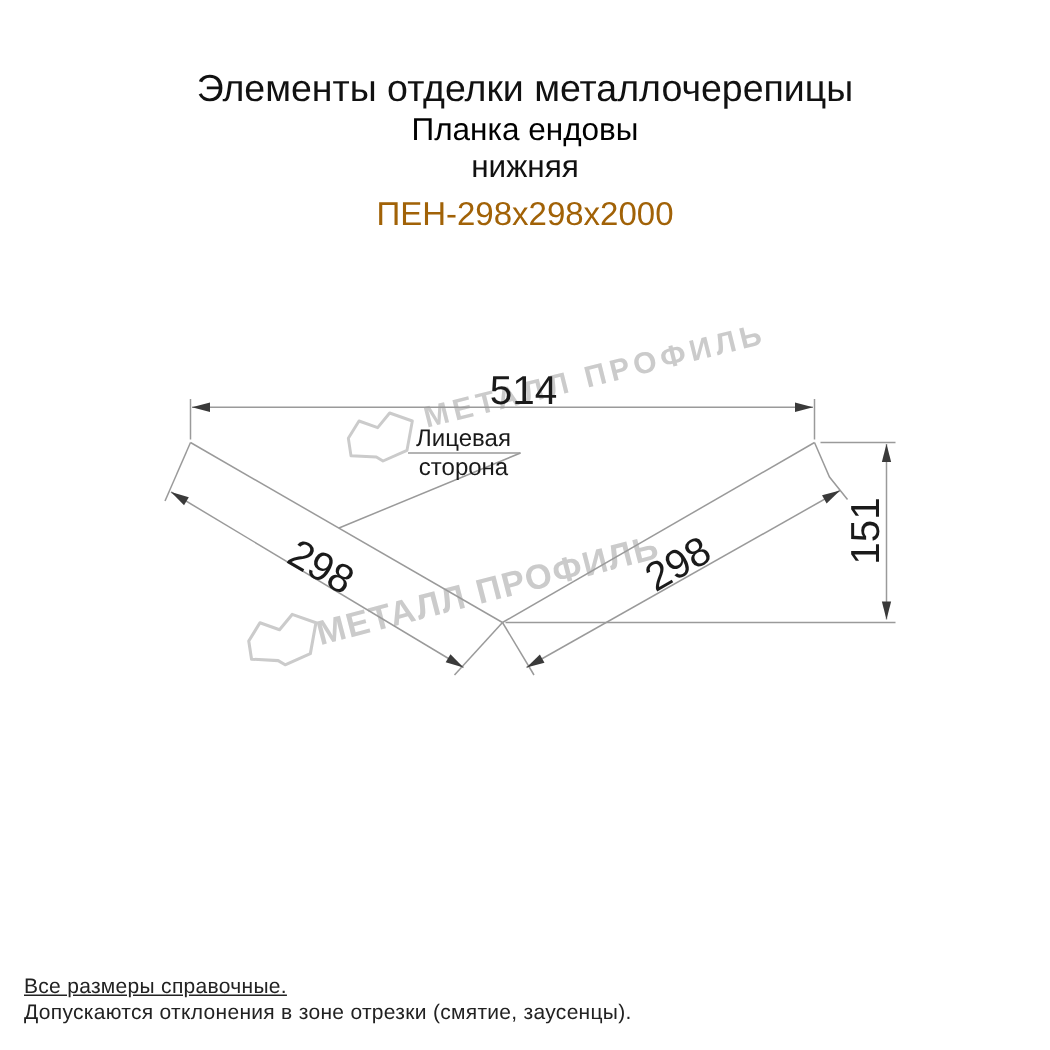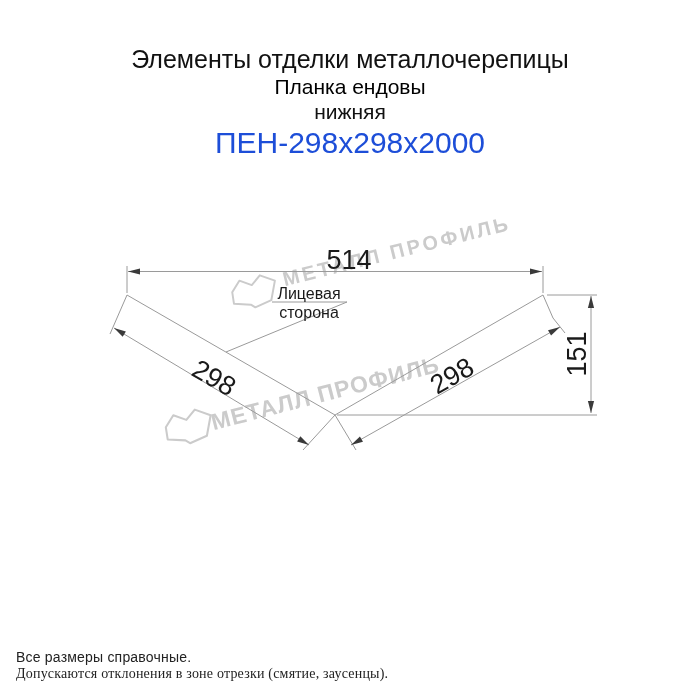--- a/index.html
+++ b/index.html
@@ -17,7 +17,7 @@
   .title{top:27px;left:0;width:700px;text-align:center;font-size:25px;line-height:26px;color:#111;margin-top:19px;}
   .sub1 {top:76px;left:0;width:700px;text-align:center;font-size:21px;line-height:22px;color:#000000;}
   .sub2 {top:101px;left:0;width:700px;text-align:center;font-size:21px;line-height:22px;color:#111;}
-  .model{top:131px;left:0;width:700px;text-align:center;font-size:30px;line-height:24px;color:#1d4ed8;}
+  .model{top:131px;left:0;width:700px;text-align:center;font-size:22px;line-height:24px;color:#a16207;}
   
   .wm-text{
     color:var(--watermark);font-weight:bold;white-space:nowrap;

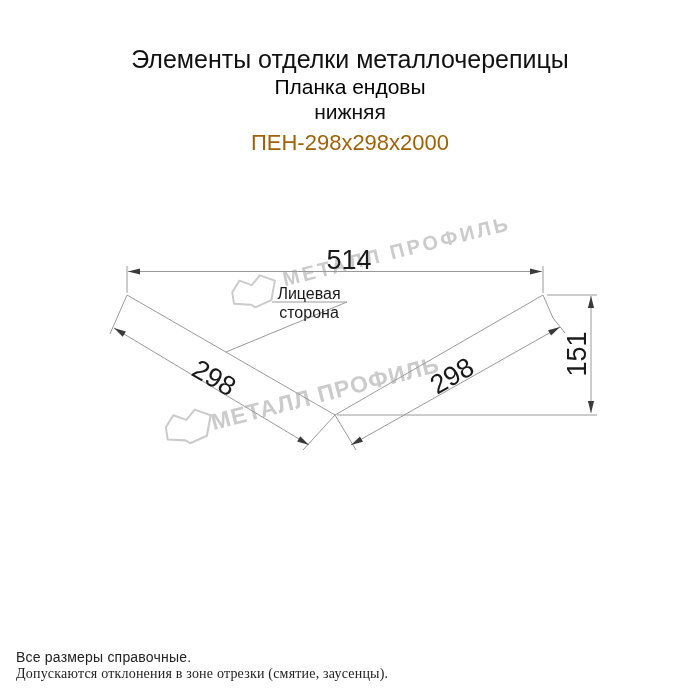--- a/index.html
+++ b/index.html
@@ -36,7 +36,7 @@
   #drawing marker path{fill:var(--arrow);}
   
   .note{left:16px;font-size:14px;letter-spacing:.2px;color:#222;}
-  .note1{top:649px;}
+  .note1{top:649px;text-decoration:underline;}
   .note2{top:666px;font-family:Liberation Serif, serif;}
 </style>
 </head>

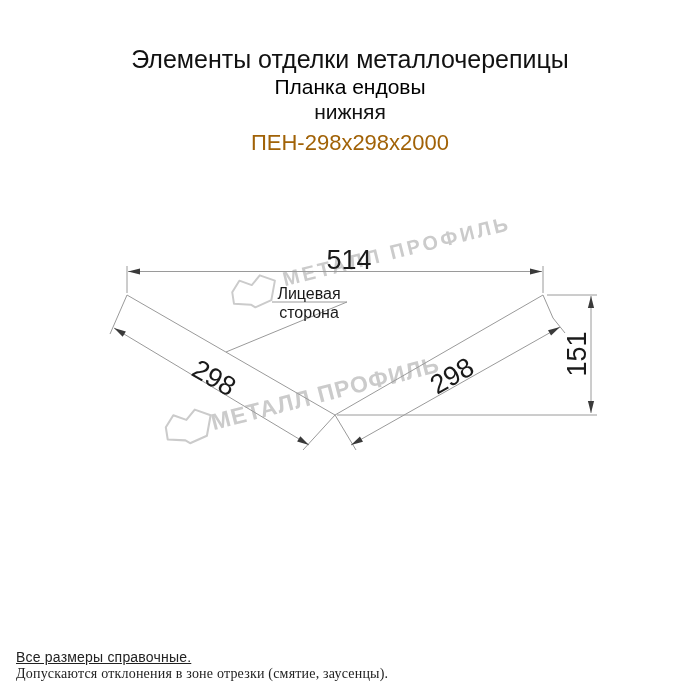--- a/index.html
+++ b/index.html
@@ -37,7 +37,7 @@
   
   .note{left:16px;font-size:14px;letter-spacing:.2px;color:#222;}
   .note1{top:649px;text-decoration:underline;}
-  .note2{top:666px;font-family:Liberation Serif, serif;}
+  .note2{top:666px;}
 </style>
 </head>
 <body>

